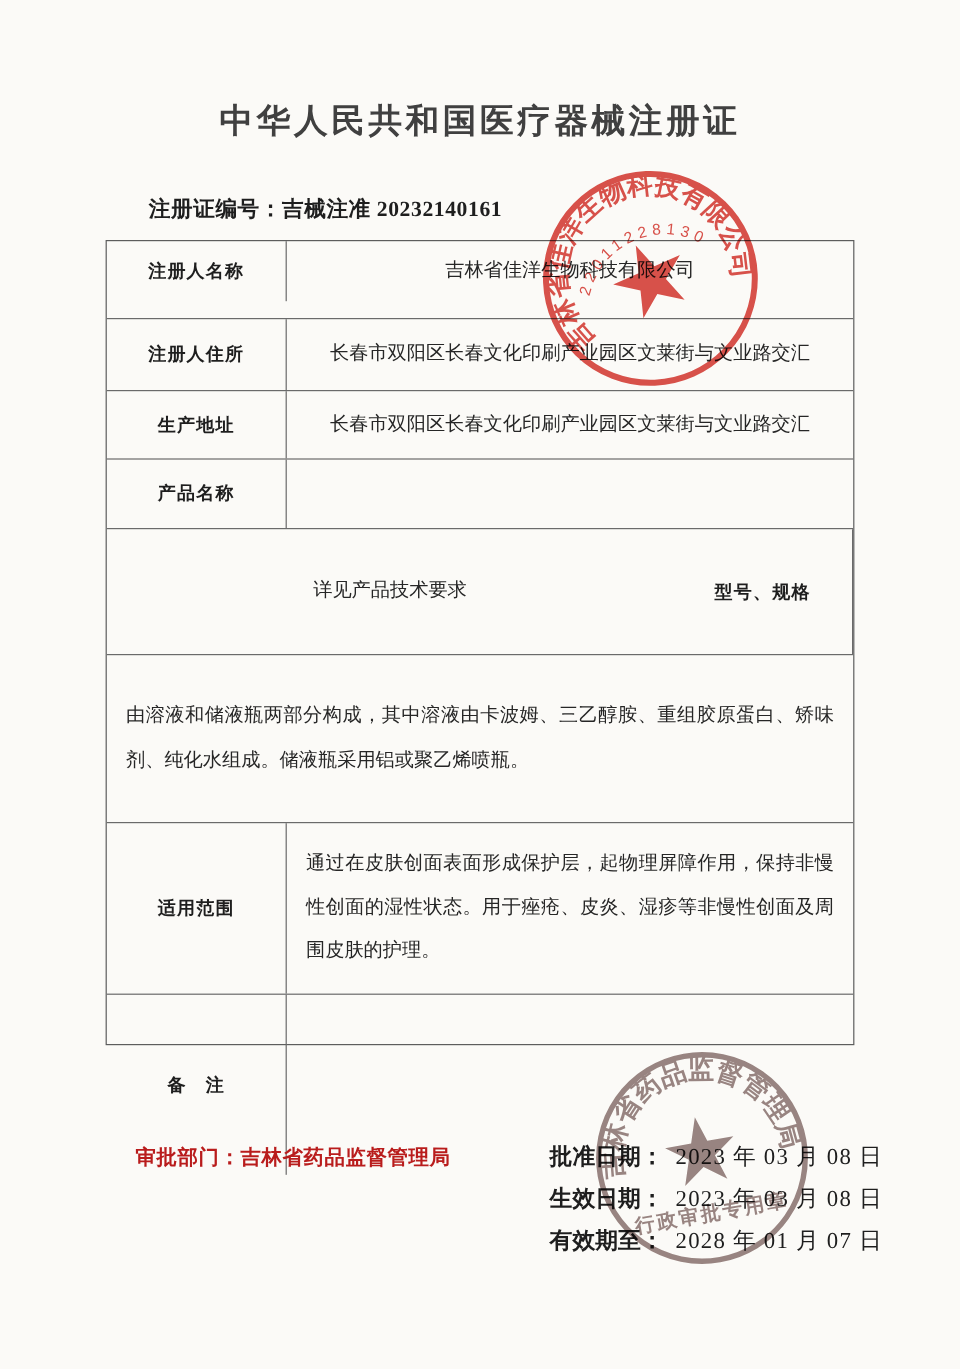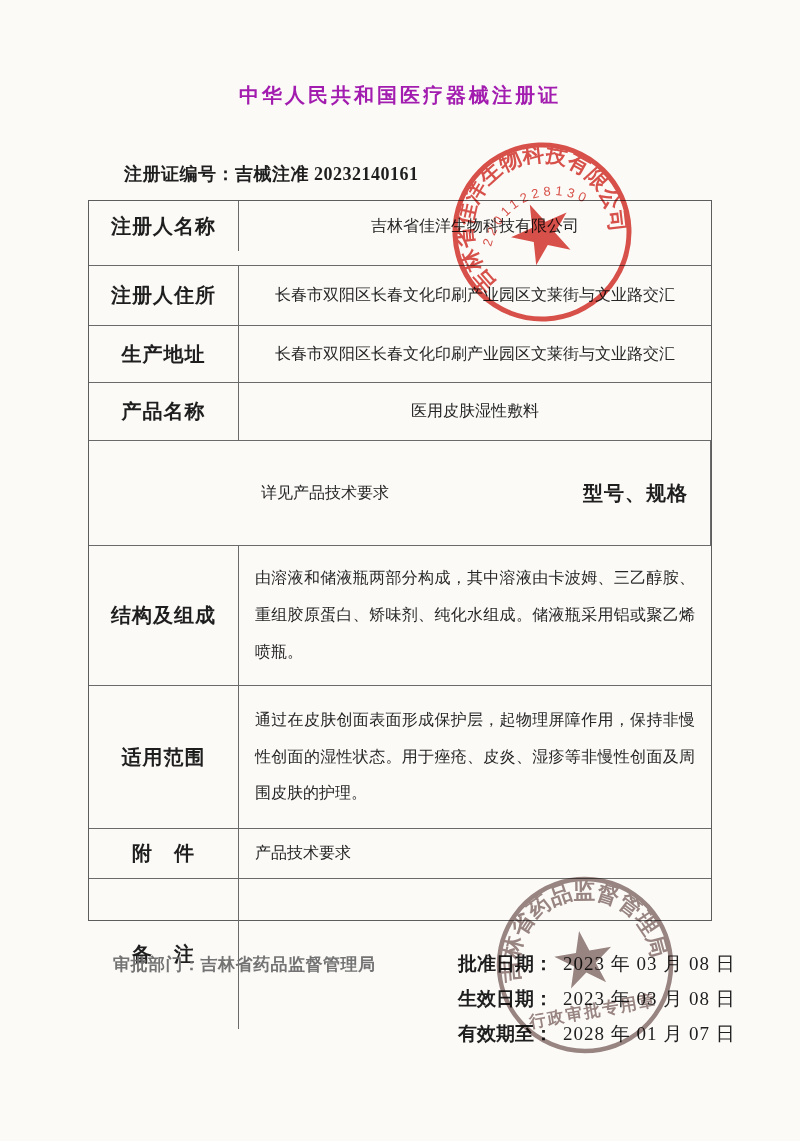--- a/index.html
+++ b/index.html
@@ -15,7 +15,7 @@
     position:absolute; top:82px; left:0; width:100%;
     text-align:center;
     font-family:"Liberation Sans", sans-serif;
-    font-size:20px; font-weight:700; letter-spacing:3px; color:#a21caf;
+    font-size:28px; font-weight:700; letter-spacing:3px; color:#404040;
   }
 
   .regno {

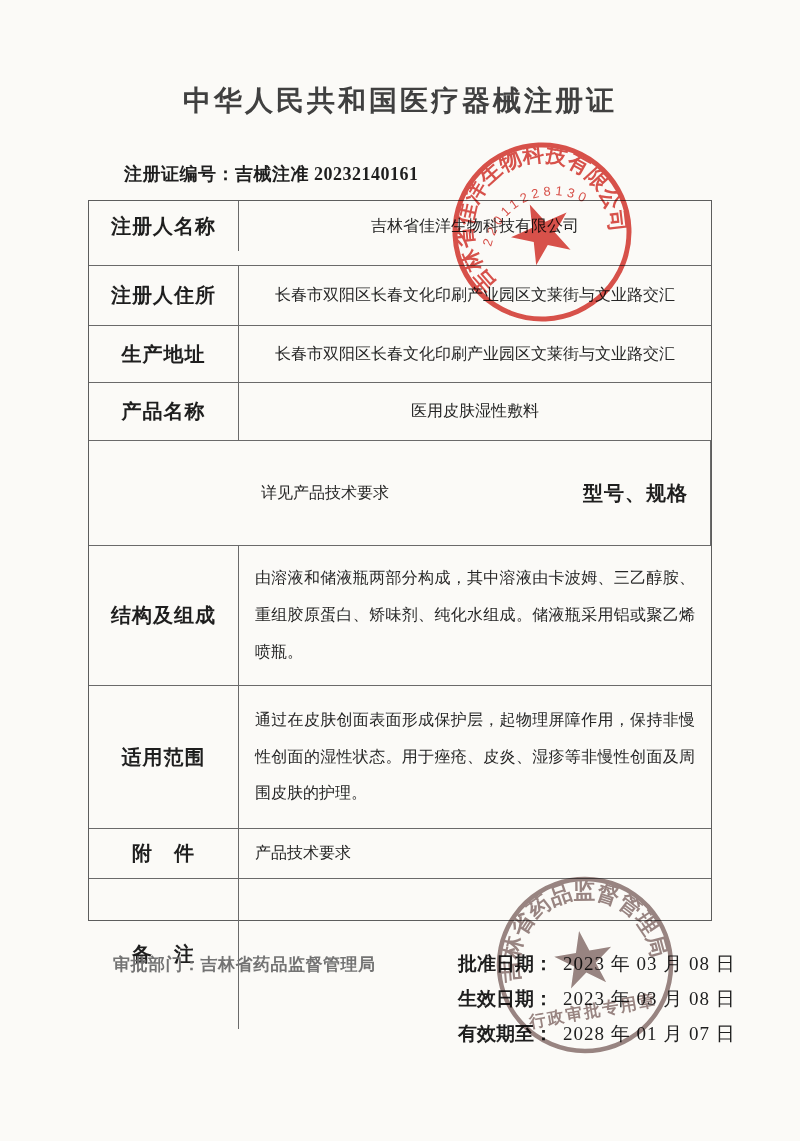--- a/index.html
+++ b/index.html
@@ -34,7 +34,7 @@
   .tcell { display:flex; align-items:center; }
   .tcell.label {
     width:150px; flex:0 0 150px; justify-content:center;
-    font-size:20px; font-weight:600; letter-spacing:1px; color:#1e1e1e;
+    font-size:15px; font-weight:600; letter-spacing:1px; color:#1e1e1e;
     border-right:1px solid #6a6a6a; text-align:center; padding:4px 6px;
   }
   .tcell.value {

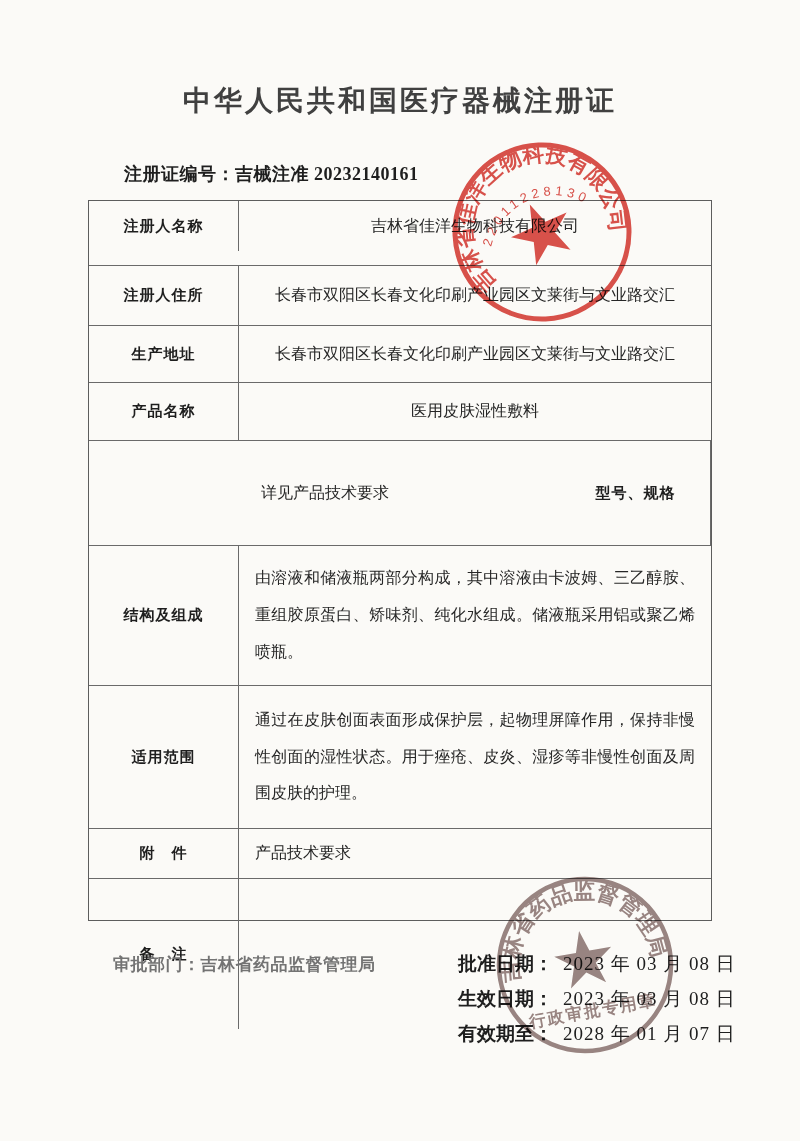--- a/index.html
+++ b/index.html
@@ -93,7 +93,6 @@
     </div>
     <div class="trow r4">
       <div class="tcell label">产品名称</div>
-      <div class="tcell value center">医用皮肤湿性敷料</div>
     </div>
     <div class="trow r5">
       <div class="tcell value center">详见产品技术要求</div>

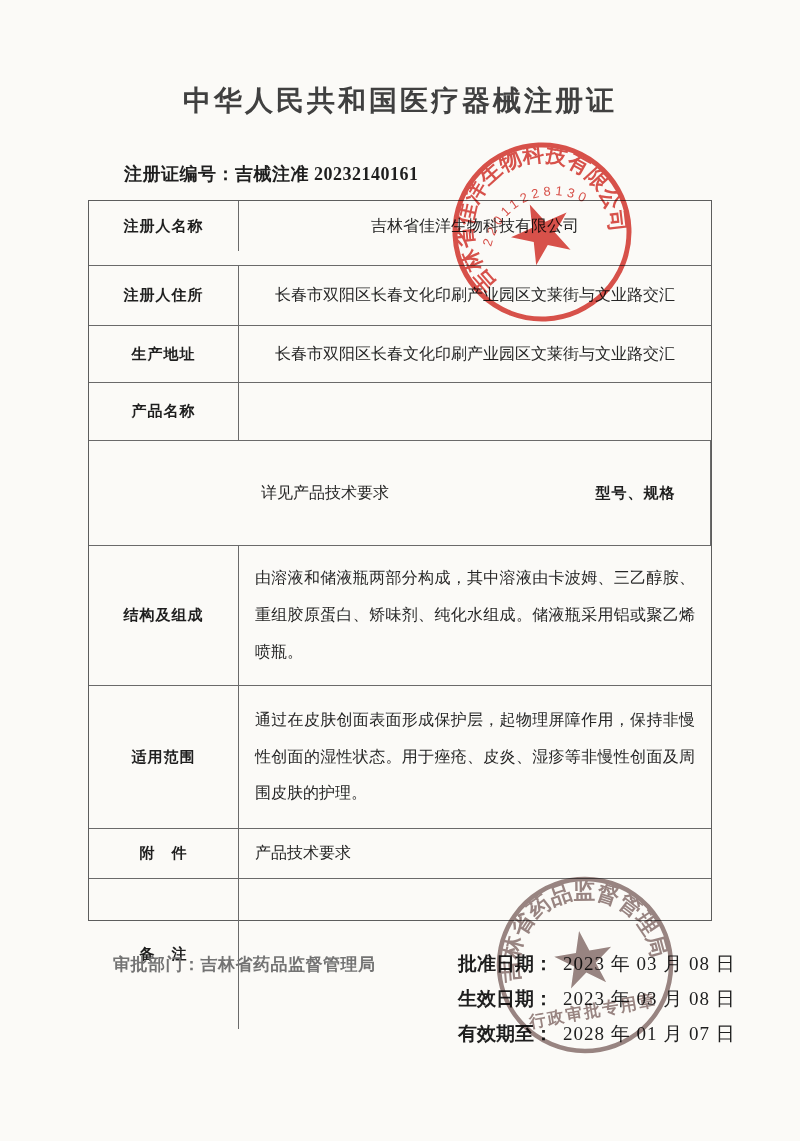--- a/index.html
+++ b/index.html
@@ -99,7 +99,6 @@
       <div class="tcell label">型号、规格</div>
     </div>
     <div class="trow r6">
-      <div class="tcell label">结构及组成</div>
       <div class="tcell value left">由溶液和储液瓶两部分构成，其中溶液由卡波姆、三乙醇胺、重组胶原蛋白、矫味剂、纯化水组成。储液瓶采用铝或聚乙烯喷瓶。</div>
     </div>
     <div class="trow r7">

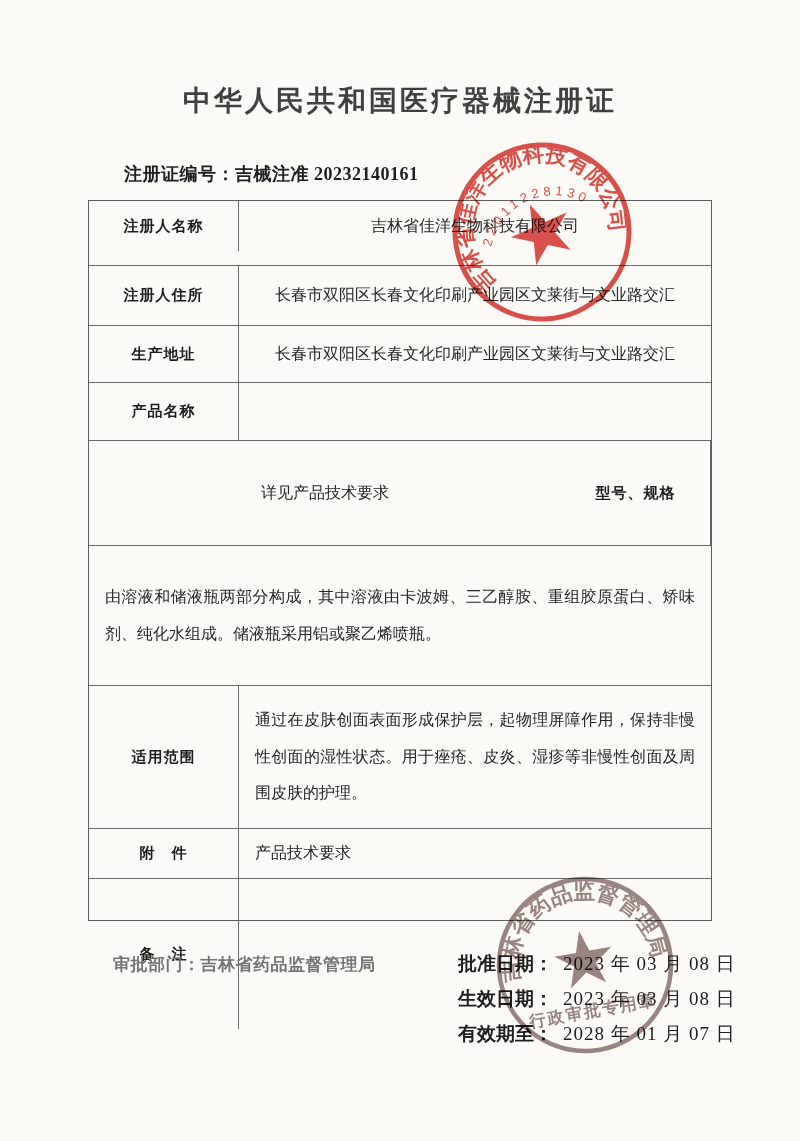--- a/index.html
+++ b/index.html
@@ -105,10 +105,6 @@
       <div class="tcell label">适用范围</div>
       <div class="tcell value left">通过在皮肤创面表面形成保护层，起物理屏障作用，保持非慢性创面的湿性状态。用于痤疮、皮炎、湿疹等非慢性创面及周围皮肤的护理。</div>
     </div>
-    <div class="trow r8">
-      <div class="tcell label">附　件</div>
-      <div class="tcell value left">产品技术要求</div>
-    </div>
     <div class="trow r10">
       <div class="tcell label">备　注</div>
       <div class="tcell value left"></div>

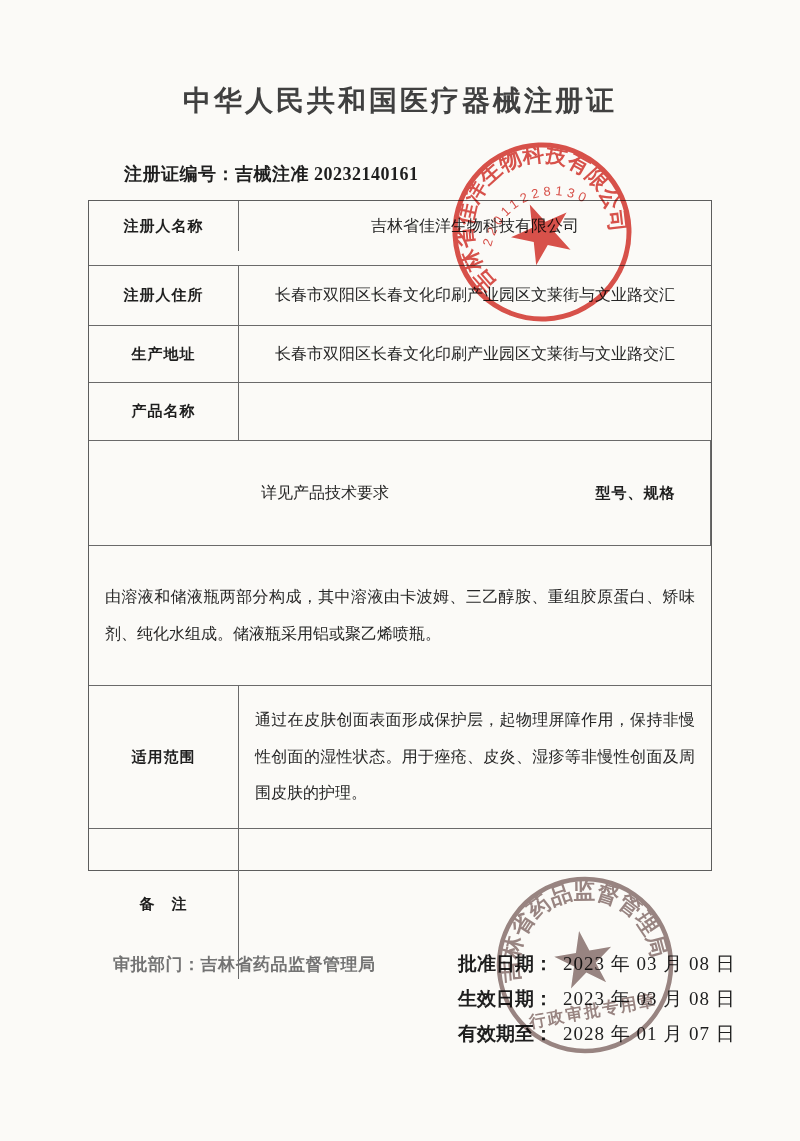--- a/index.html
+++ b/index.html
@@ -50,7 +50,7 @@
 
   .footer-left {
     position:absolute; left:113px; top:953px;
-    font-size:17px; font-weight:600; color:#737373; letter-spacing:.5px;
+    font-size:17px; font-weight:600; color:#b91c1c; letter-spacing:.5px;
   }
   .footer-dates {
     position:absolute; left:458px; top:946px;

